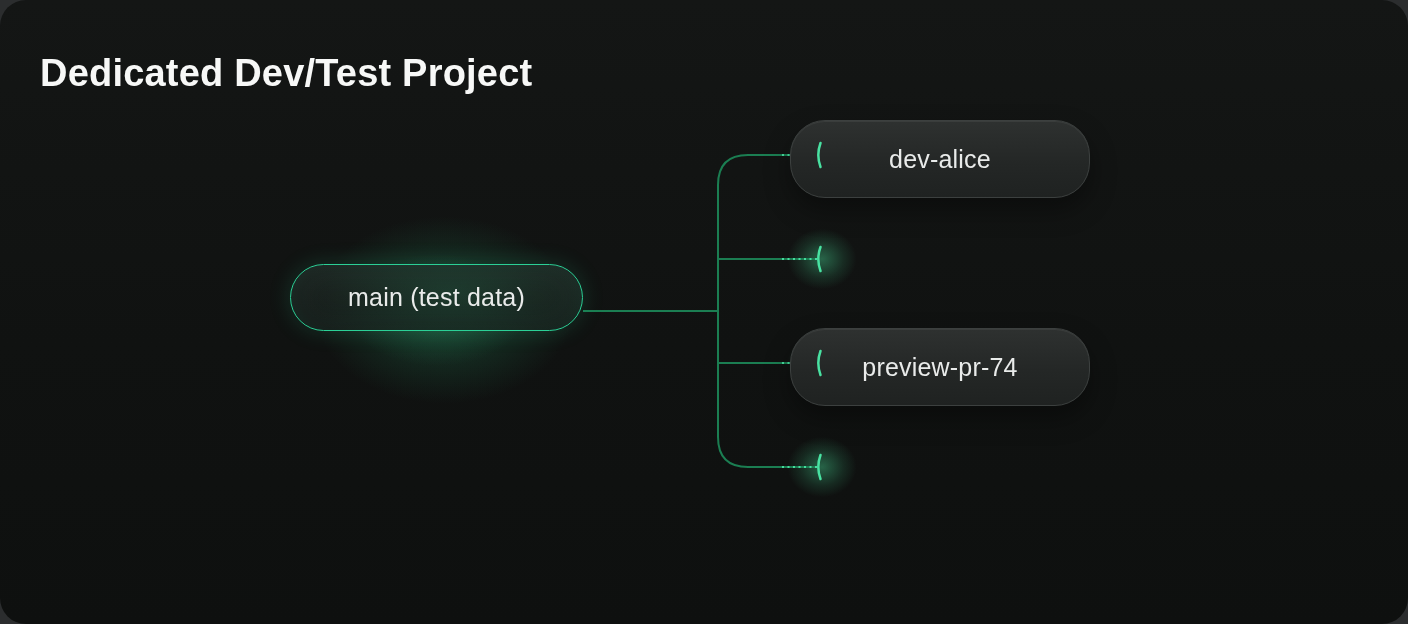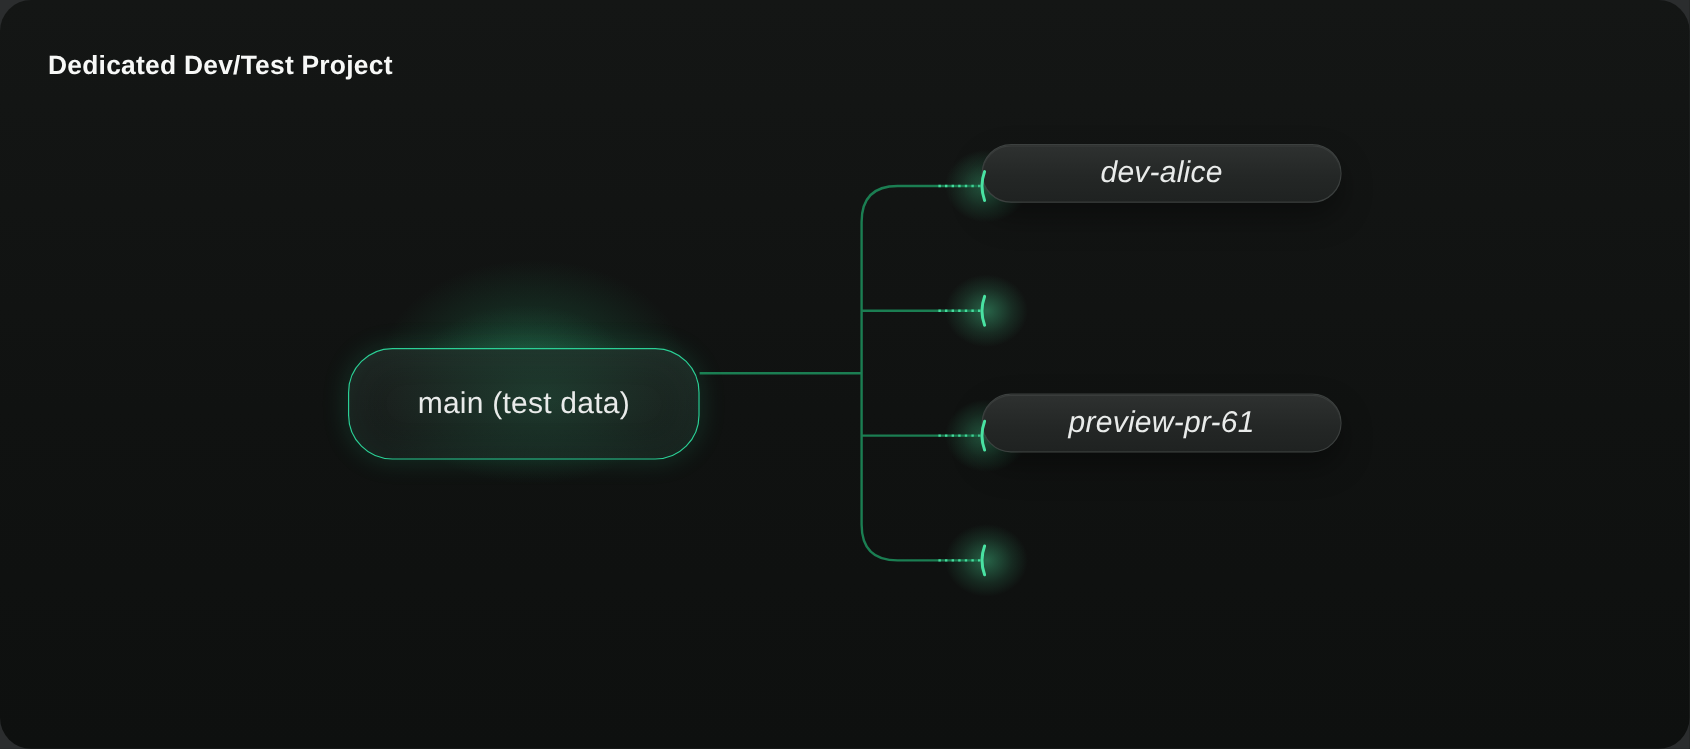--- a/index.html
+++ b/index.html
@@ -24,8 +24,8 @@
   .title {
     position: absolute;
     left: 40px;
-    top: 42px;
-    font-size: 22px;
+    top: 52px;
+    font-size: 38px;
     font-weight: 700;
     letter-spacing: 0.2px;
     color: var(--title-text, #f7f8f7);

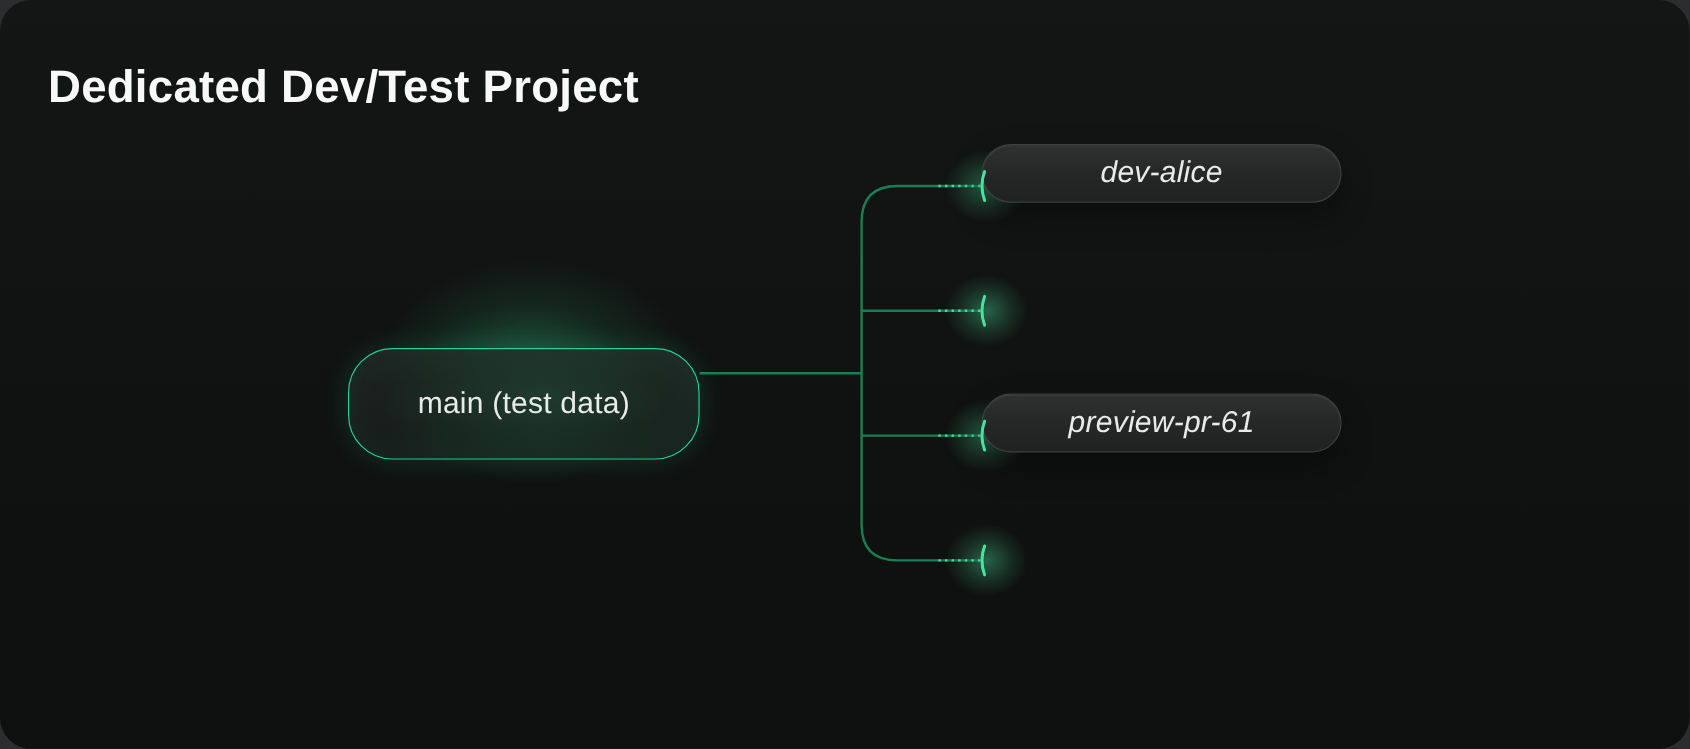--- a/index.html
+++ b/index.html
@@ -87,9 +87,9 @@
       inset 0 0 34px rgba(46,204,144,0.10);
   }
   .node-child {
-    left: 818px;
+    left: 790px;
     width: 300px;
-    height: 49px;
+    height: 78px;
     border-radius: 35px;
     border: 1px solid #3c403f;
     box-sizing: border-box;
@@ -97,7 +97,6 @@
     box-shadow:
       inset 0 1px 0 rgba(255,255,255,0.06),
       0 12px 26px rgba(0,0,0,0.35);
-    font-style: italic;
   }
   .node-child.n0 { top: 120px; }
   .node-child.n1 { top: 224px; }

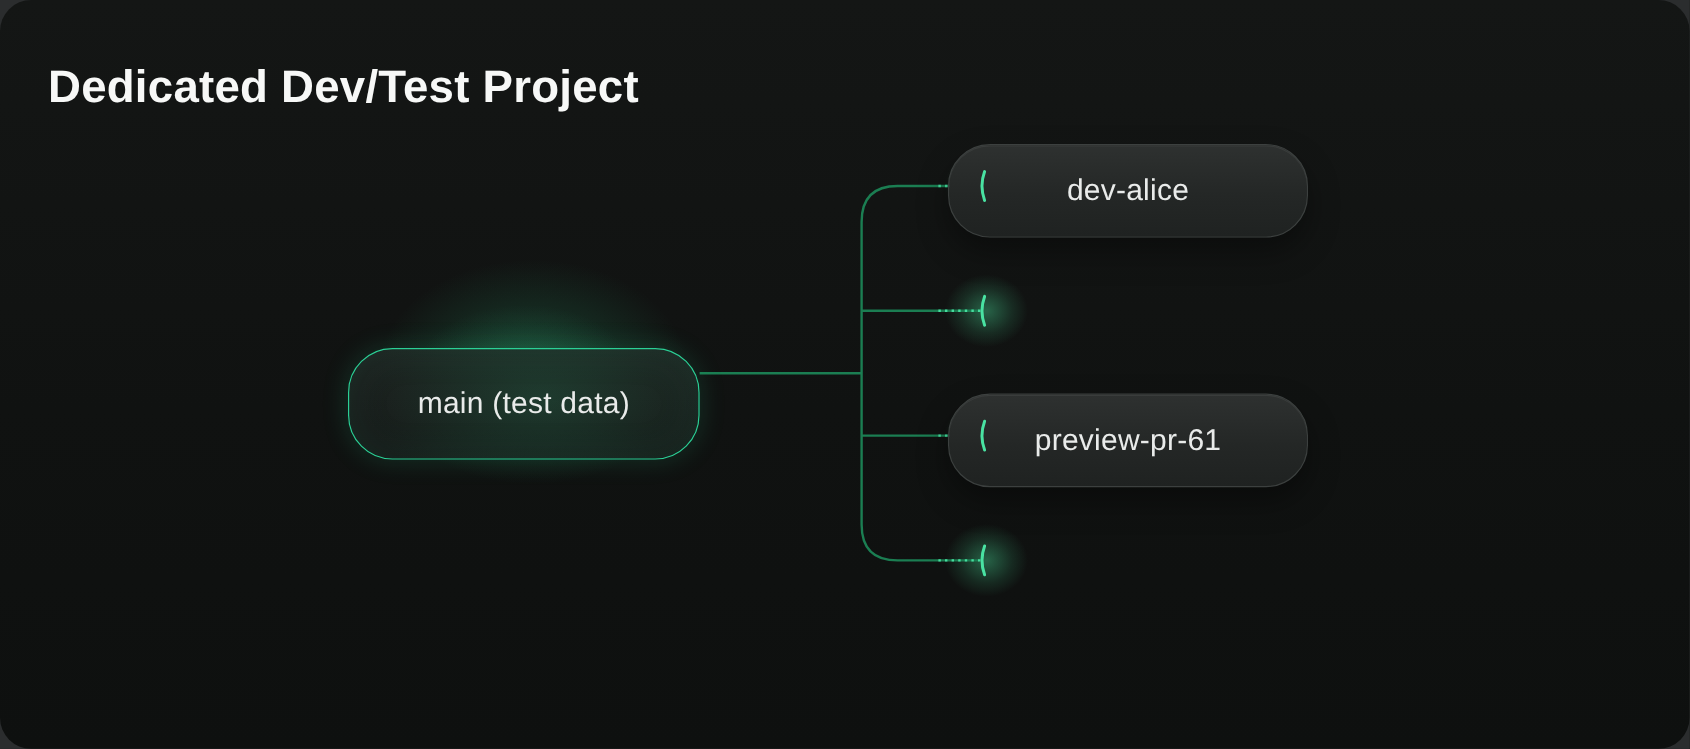--- a/index.html
+++ b/index.html
@@ -73,9 +73,9 @@
   }
   .node-root {
     left: 290px;
-    top: 290px;
+    top: 264px;
     width: 293px;
-    height: 93px;
+    height: 67px;
     border-radius: 37px;
     border: 1.5px solid var(--root-border, #2bd096);
     box-sizing: border-box;

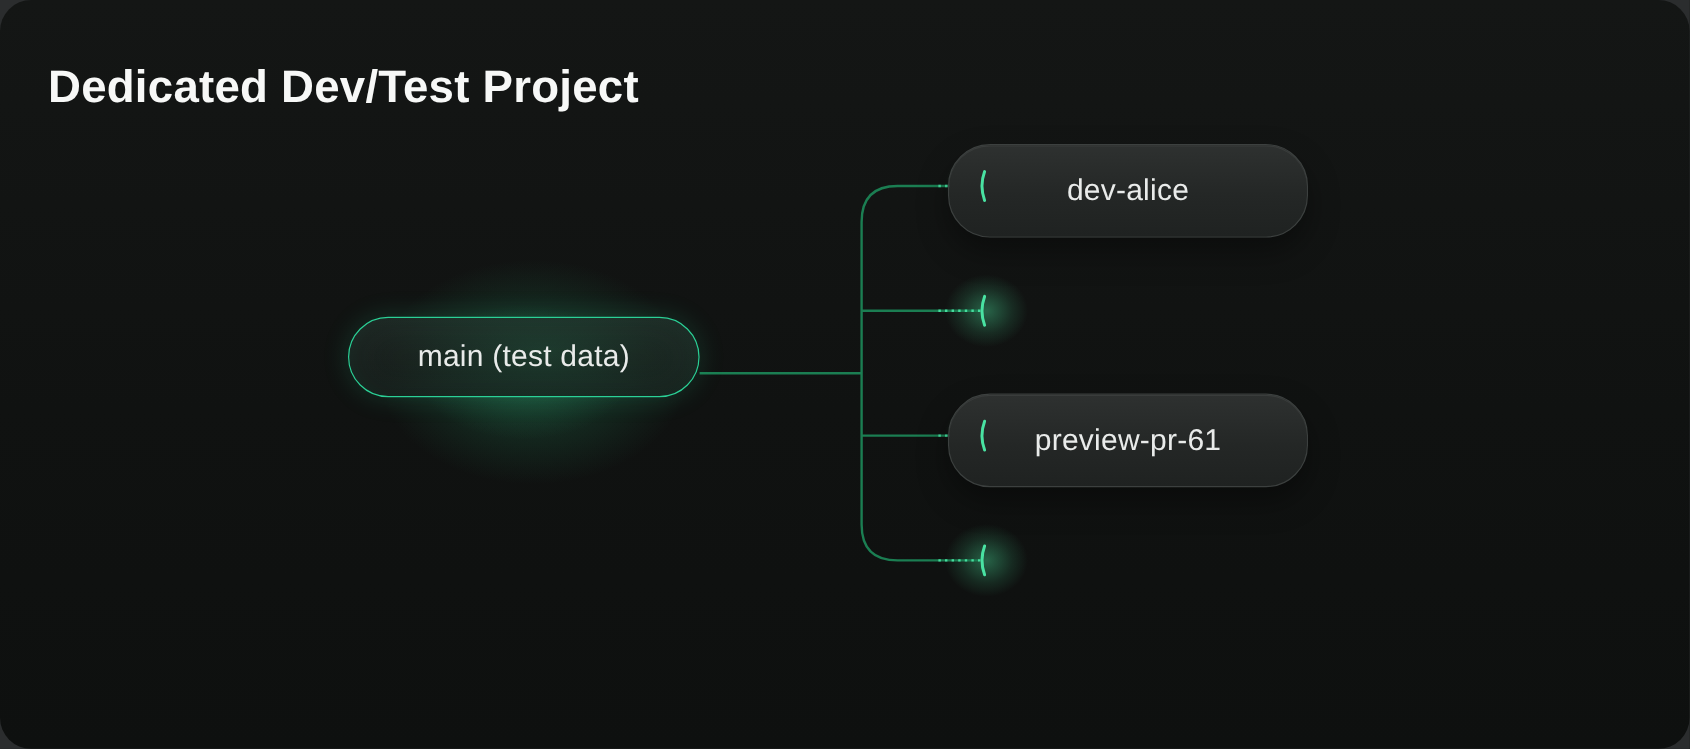--- a/index.html
+++ b/index.html
@@ -142,7 +142,7 @@
     <span class="node-label">dev-alice</span>
   </div>
   <div class="node node-child n2">
-    <span class="node-label">preview-pr-61</span>
+    <span class="node-label">preview-pr-74</span>
   </div>
 
   <svg class="highlights" width="1408" height="624" viewBox="0 0 1408 624">

